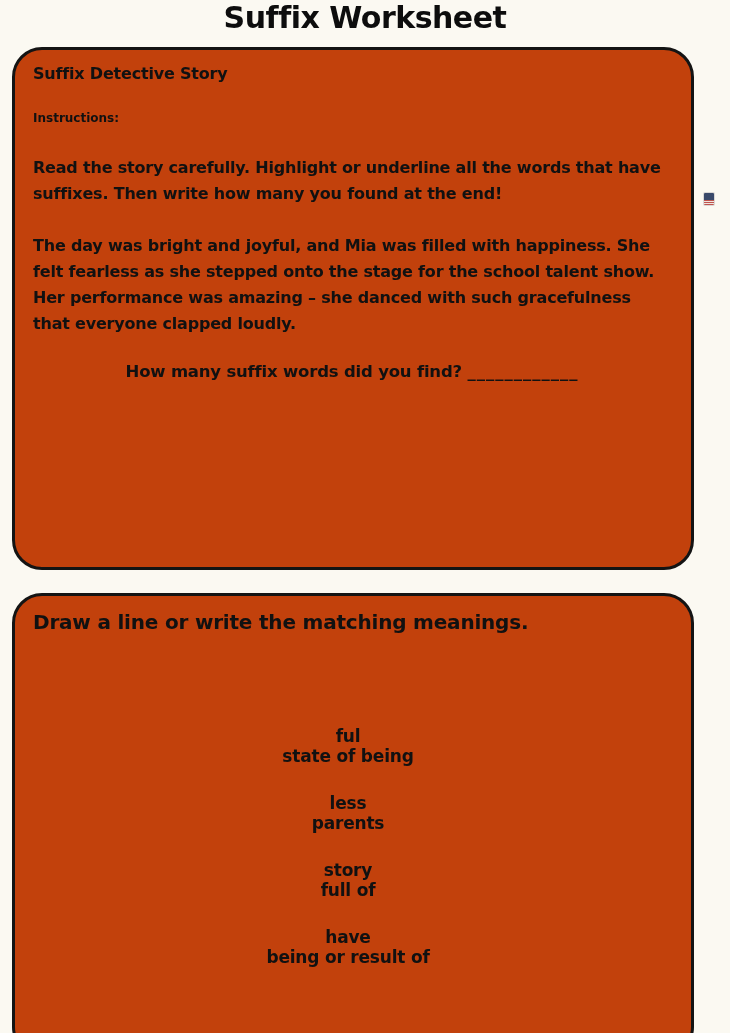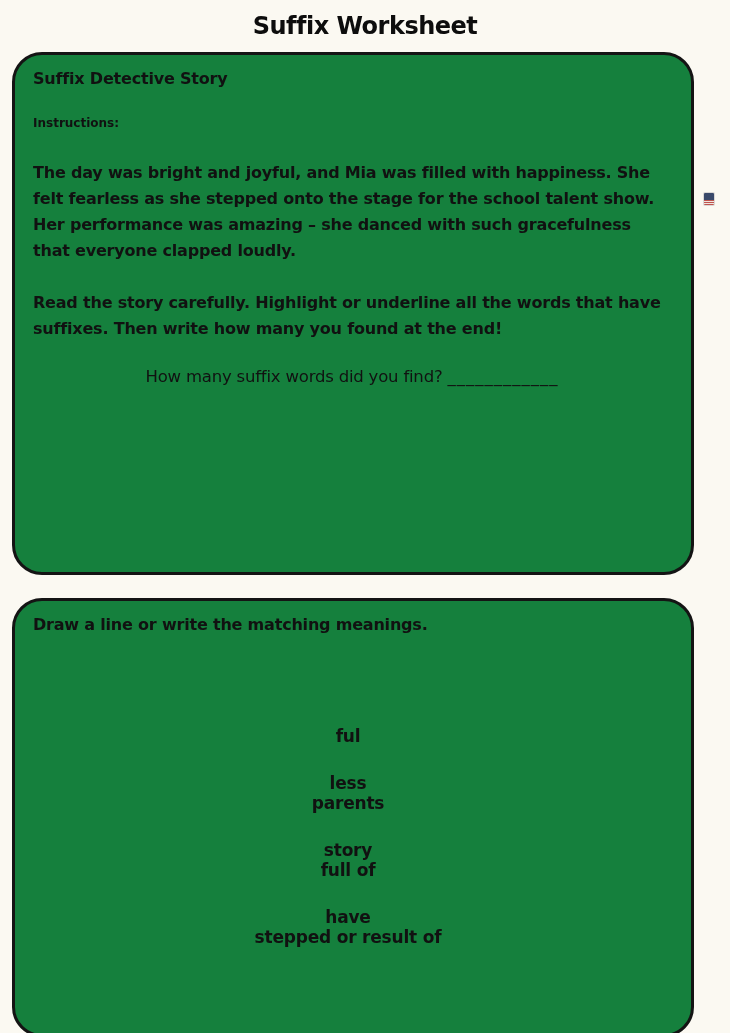--- a/index.html
+++ b/index.html
@@ -13,10 +13,10 @@
   }
   .page-title {
     text-align: center;
-    font-size: 24px;
+    font-size: 30px;
     font-weight: 800;
     letter-spacing: -0.5px;
-    margin-top: 12px;
+    margin-top: 0;
     margin-bottom: 12px;
     color: #0d0d0d;
   }

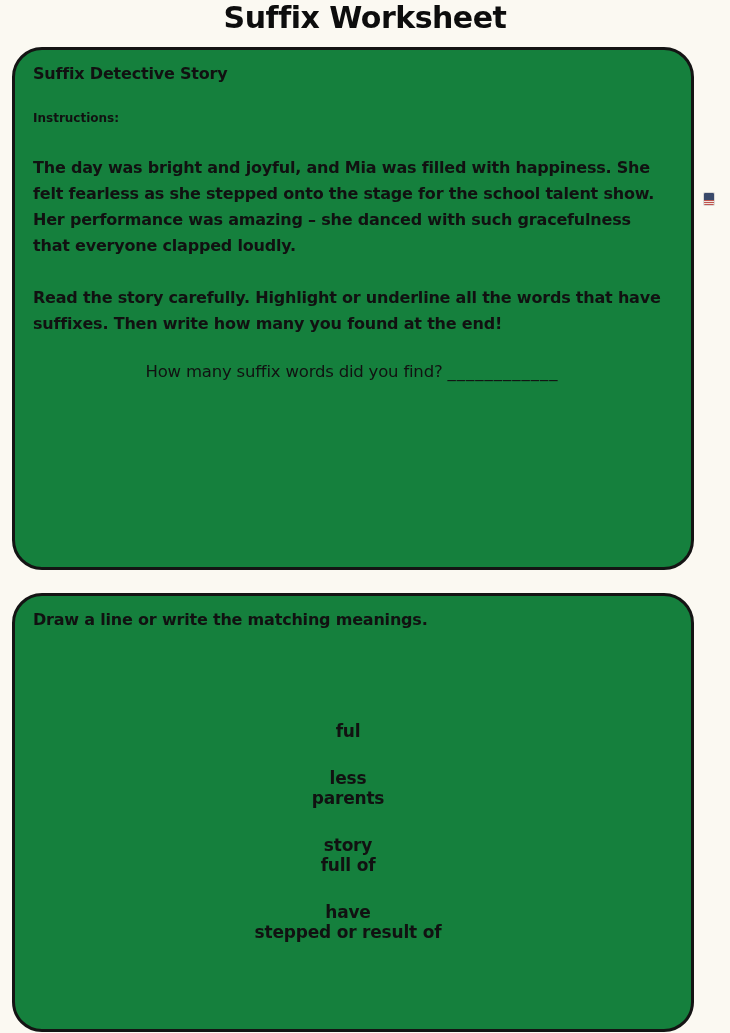--- a/index.html
+++ b/index.html
@@ -21,7 +21,7 @@
     color: #0d0d0d;
   }
   .card {
-    background: #15803d;
+    background: #c2410c;
     border: 3px solid #141414;
     border-radius: 30px;
     margin-left: 12px;

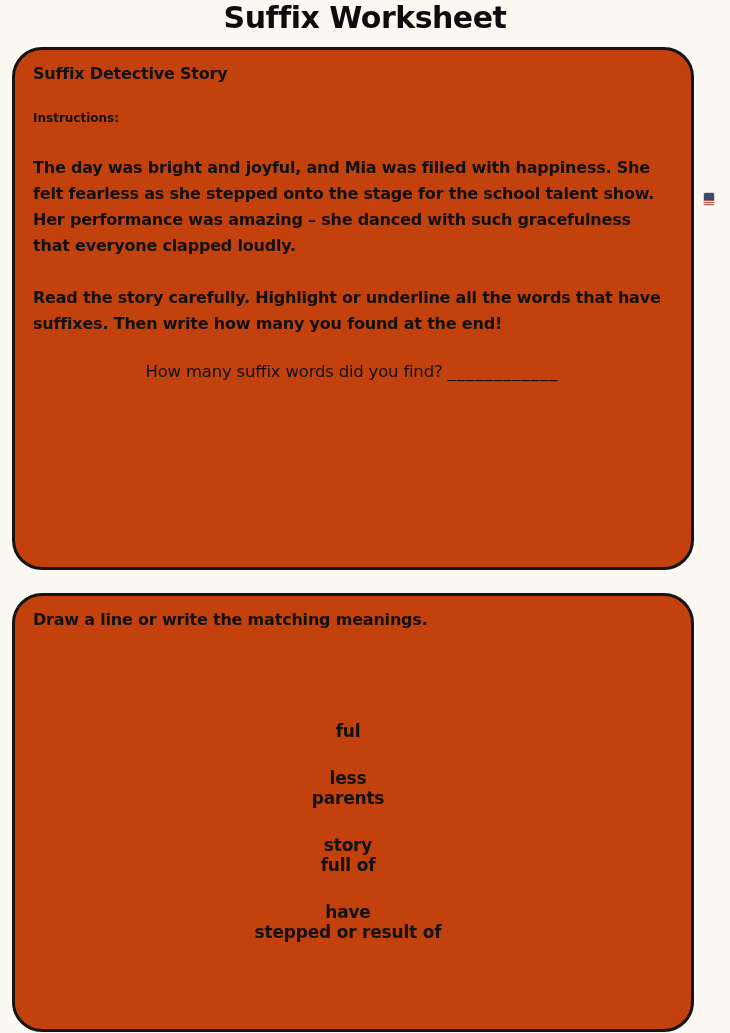--- a/index.html
+++ b/index.html
@@ -110,8 +110,8 @@
 <section class="card story">
   <div class="section-heading">Suffix Detective Story</div>
   <div class="instructions-label">Instructions:</div>
+  <p class="para">Read the story carefully. Highlight or underline all the words that have suffixes. Then write how many you found at the end!</p>
   <p class="para">The day was bright and joyful, and Mia was filled with happiness. She felt fearless as she stepped onto the stage for the school talent show. Her performance was amazing – she danced with such gracefulness that everyone clapped loudly.</p>
-  <p class="para">Read the story carefully. Highlight or underline all the words that have suffixes. Then write how many you found at the end!</p>
   <div class="question-line">
     <span>How many suffix words did you find?</span>
     <span class="blank">____________</span>

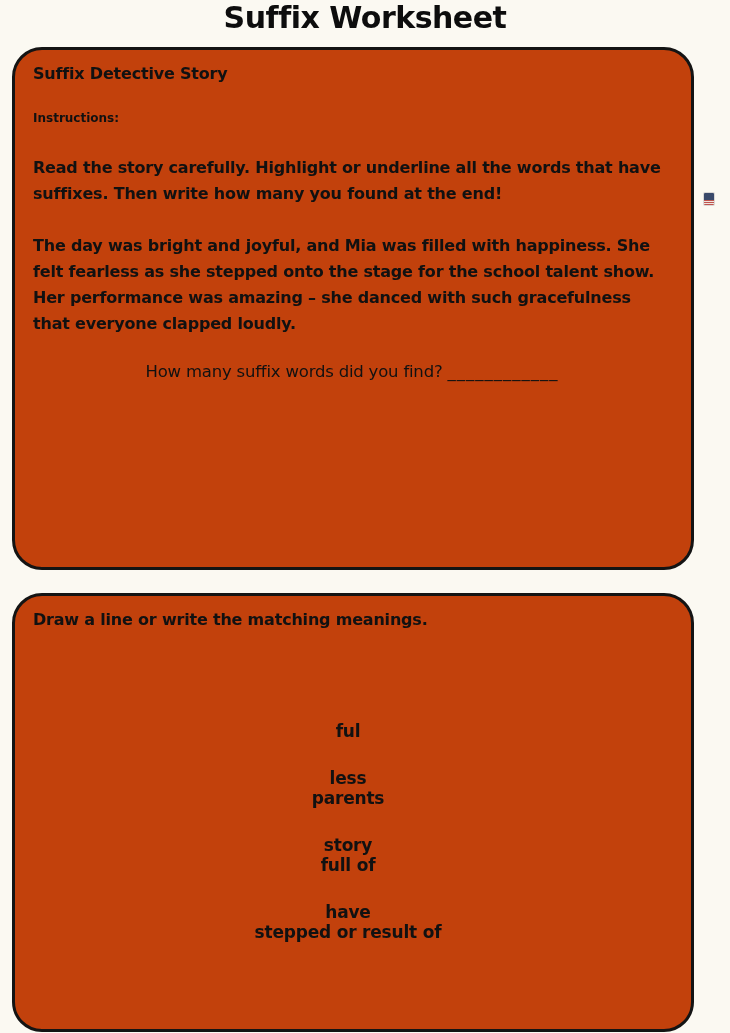--- a/index.html
+++ b/index.html
@@ -51,7 +51,7 @@
   }
   .question-line {
     font-size: 16.5px;
-    font-weight: 400;
+    font-weight: 700;
     text-align: center;
     letter-spacing: -0.2px;
   }

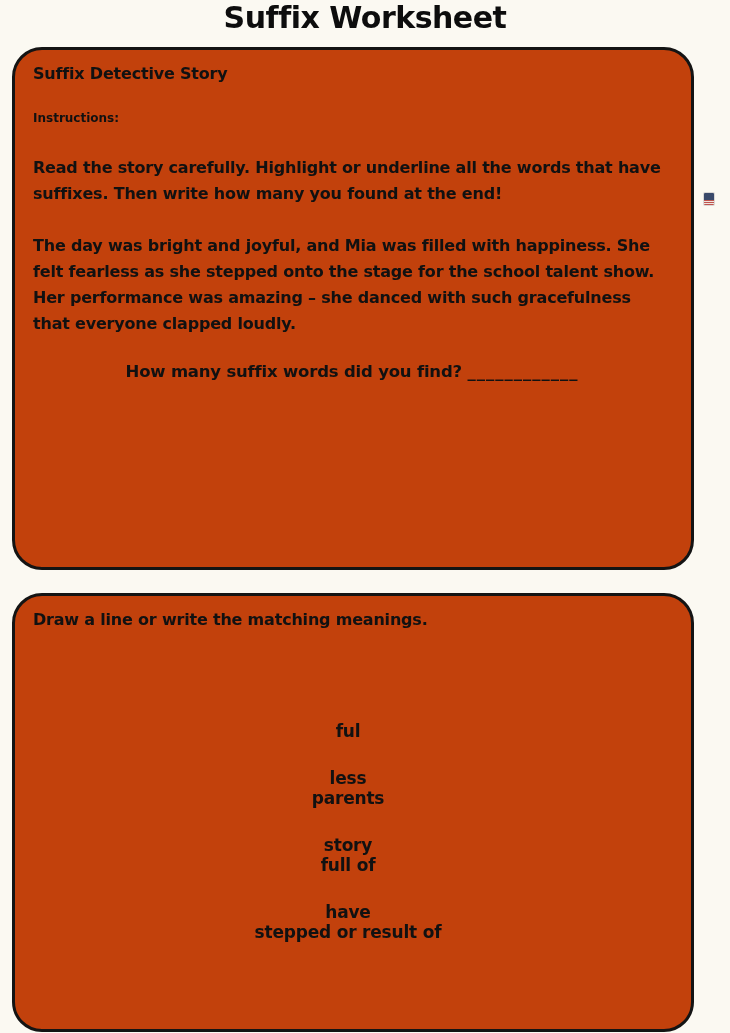--- a/index.html
+++ b/index.html
@@ -57,7 +57,7 @@
   }
   .question-line .blank { letter-spacing: 1px; }
   .match-instruction {
-    font-size: 16px;
+    font-size: 20px;
     font-weight: 700;
     letter-spacing: -0.2px;
     margin-bottom: 92px;

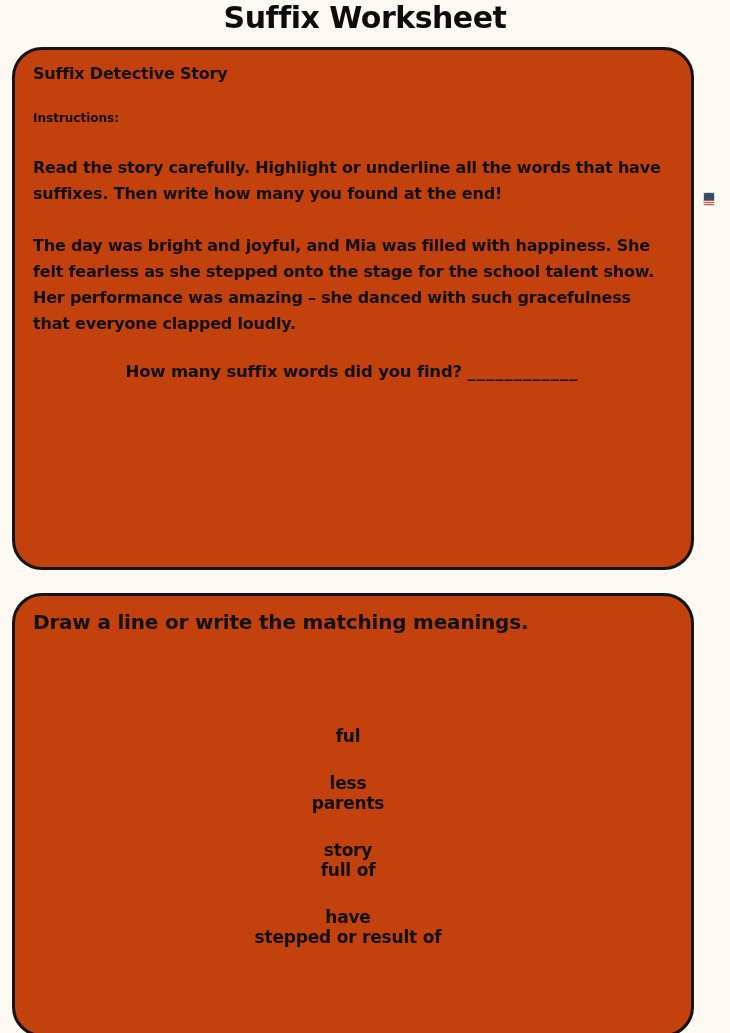--- a/index.html
+++ b/index.html
@@ -123,6 +123,7 @@
 
   <div class="match-row">
     <div class="suffix-cell">ful</div>
+    <div class="meaning-cell">state of being</div>
   </div>
   <div class="match-row">
     <div class="suffix-cell">less</div>

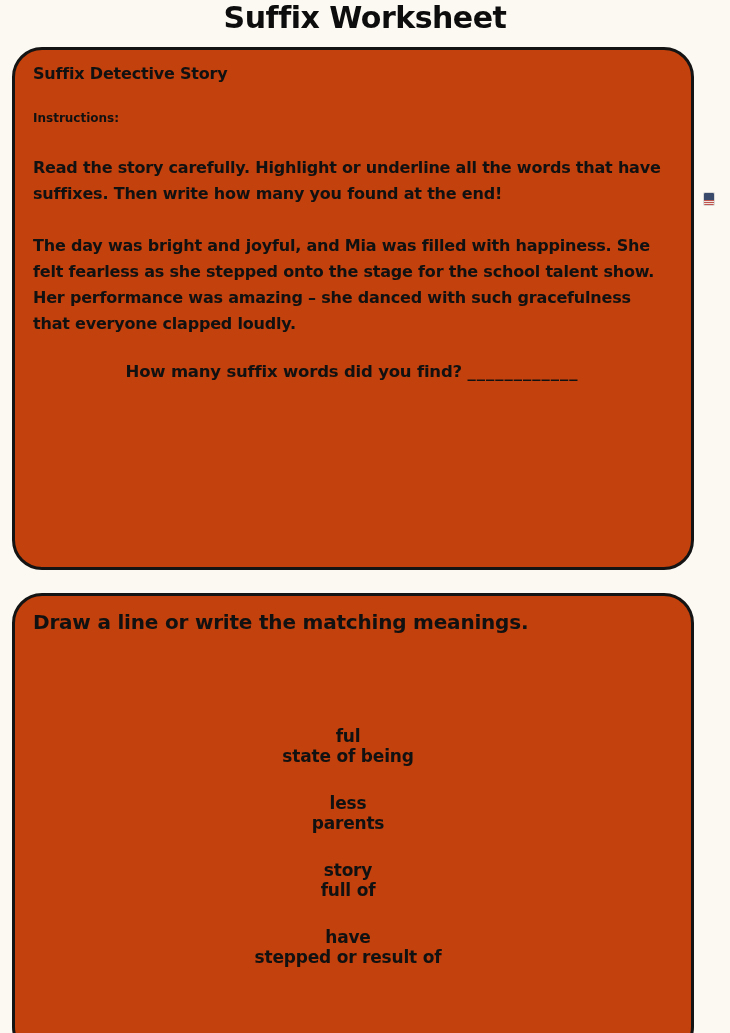--- a/index.html
+++ b/index.html
@@ -135,7 +135,7 @@
   </div>
   <div class="match-row">
     <div class="suffix-cell">have</div>
-    <div class="meaning-cell">stepped or result of</div>
+    <div class="meaning-cell">being or result of</div>
   </div>
 </section>
 

